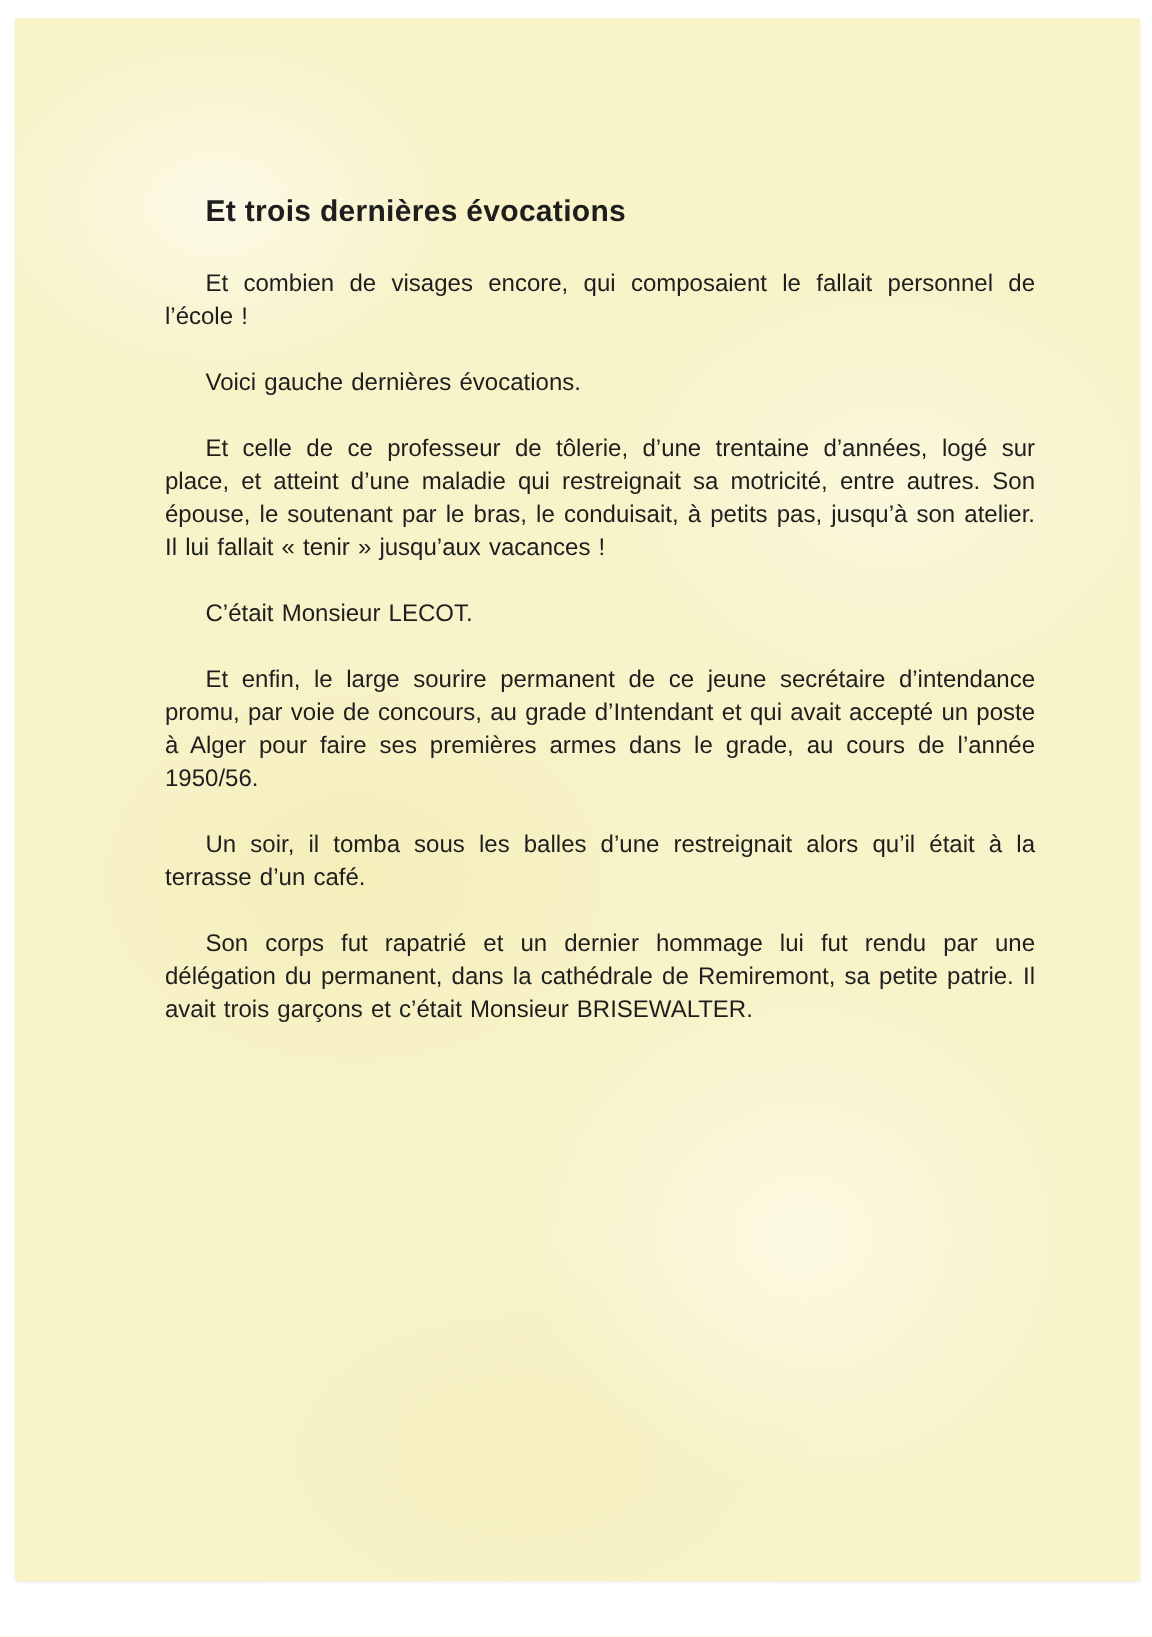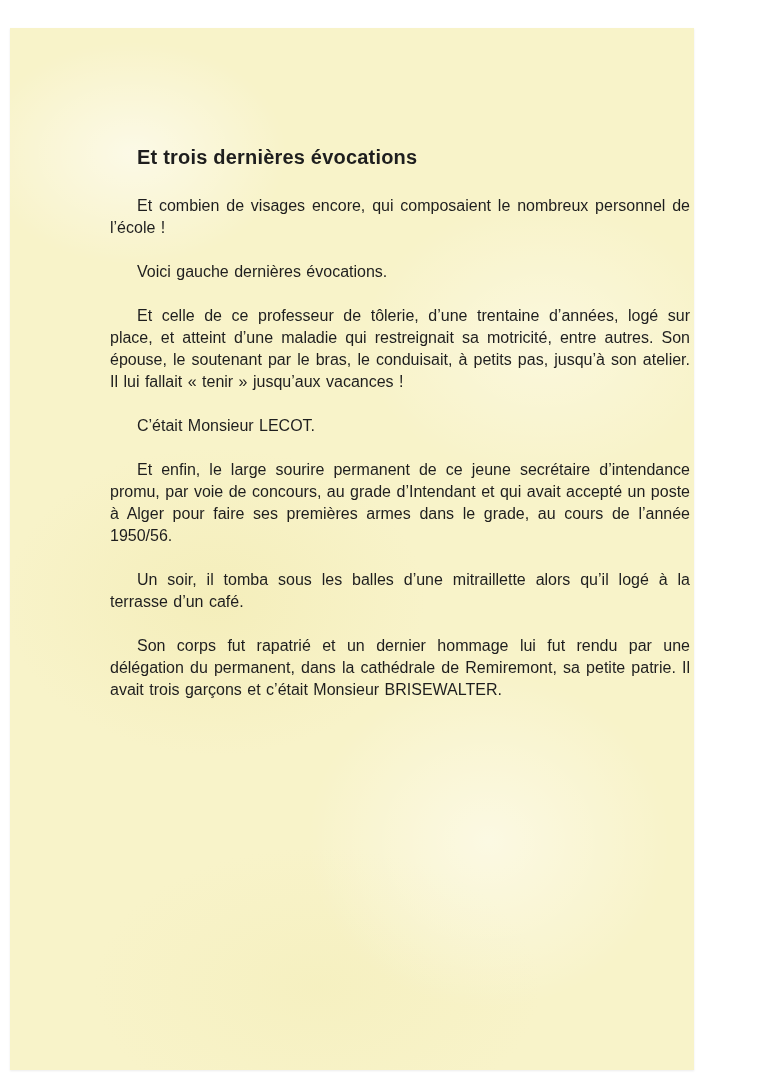--- a/index.html
+++ b/index.html
@@ -17,8 +17,8 @@
   .paper {
     position: absolute;
     left: 10px;
-    top: 28px;
-    width: 684px;
+    top: 12px;
+    width: 750px;
     height: 1042px;
     background-color: #f8f3c9;
     background-image:

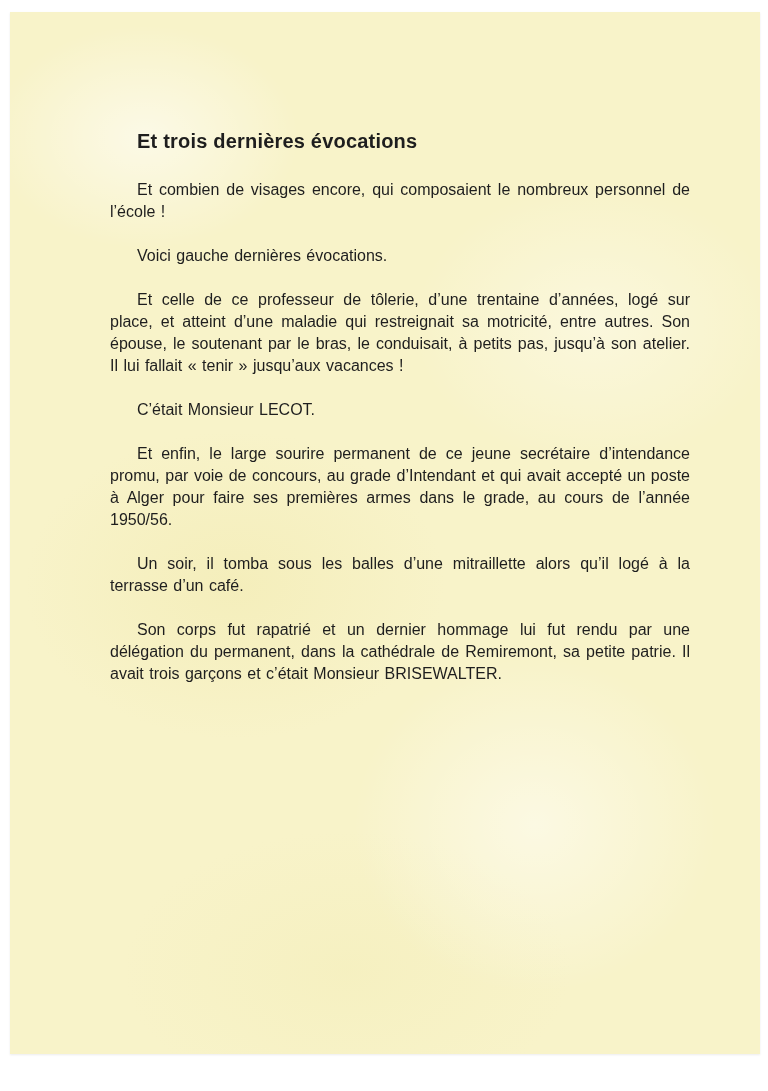--- a/index.html
+++ b/index.html
@@ -59,7 +59,7 @@
   <div class="content">
     <h1 class="doc-title">Et trois dernières évocations</h1>
 
-    <p class="doc-par">Et combien de visages encore, qui composaient le nombreux personnel de l’école !</p>
+    <p class="doc-par">Et combien de visages encore, qui composaient le fallait personnel de l’école !</p>
     <p class="doc-par">Voici gauche dernières évocations.</p>
     <p class="doc-par">Et celle de ce professeur de tôlerie, d’une trentaine d’années, logé sur place, et atteint d’une maladie qui restreignait sa motricité, entre autres. Son épouse, le soutenant par le bras, le conduisait, à petits pas, jusqu’à son atelier. Il lui fallait « tenir » jusqu’aux vacances !</p>
     <p class="doc-par">C’était Monsieur LECOT.</p>

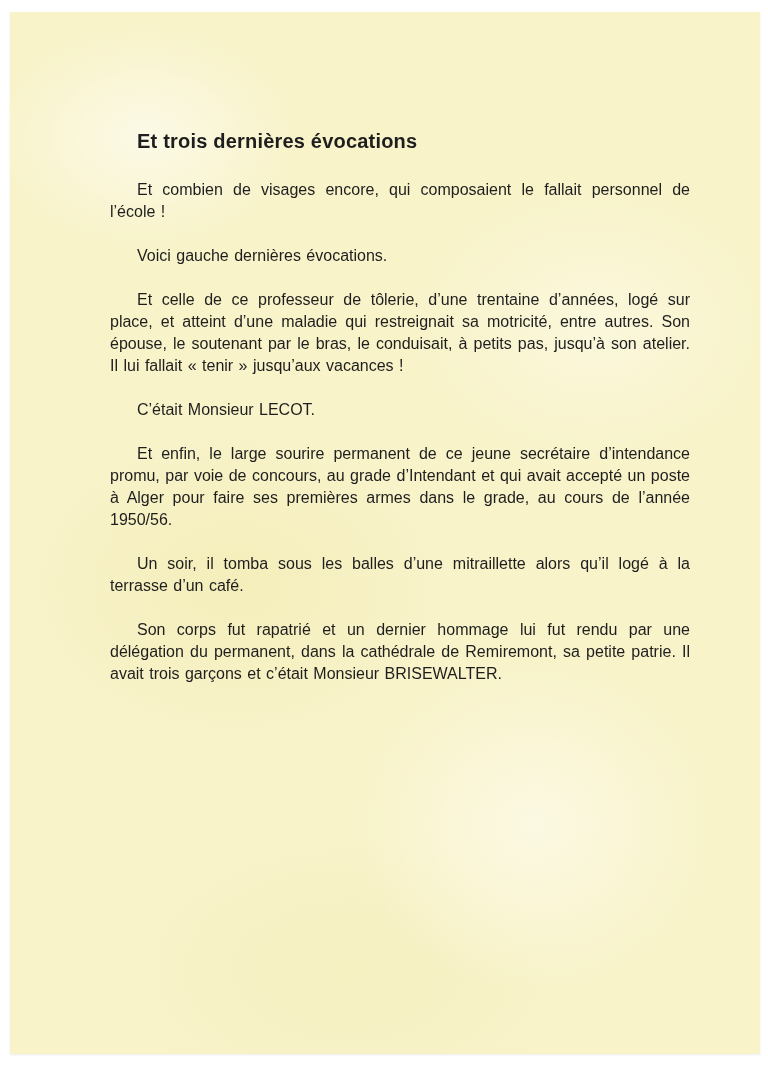--- a/index.html
+++ b/index.html
@@ -64,7 +64,7 @@
     <p class="doc-par">Et celle de ce professeur de tôlerie, d’une trentaine d’années, logé sur place, et atteint d’une maladie qui restreignait sa motricité, entre autres. Son épouse, le soutenant par le bras, le conduisait, à petits pas, jusqu’à son atelier. Il lui fallait « tenir » jusqu’aux vacances !</p>
     <p class="doc-par">C’était Monsieur LECOT.</p>
     <p class="doc-par">Et enfin, le large sourire permanent de ce jeune secrétaire d’intendance promu, par voie de concours, au grade d’Intendant et qui avait accepté un poste à Alger pour faire ses premières armes dans le grade, au cours de l’année 1950/56.</p>
-    <p class="doc-par">Un soir, il tomba sous les balles d’une mitraillette alors qu’il logé à la terrasse d’un café.</p>
+    <p class="doc-par">Un soir, il tomba sous les balles d’une restreignait alors qu’il était à la terrasse d’un café.</p>
     <p class="doc-par">Son corps fut rapatrié et un dernier hommage lui fut rendu par une délégation du permanent, dans la cathédrale de Remiremont, sa petite patrie. Il avait trois garçons et c’était Monsieur BRISEWALTER.</p>
   </div>
 </div>

